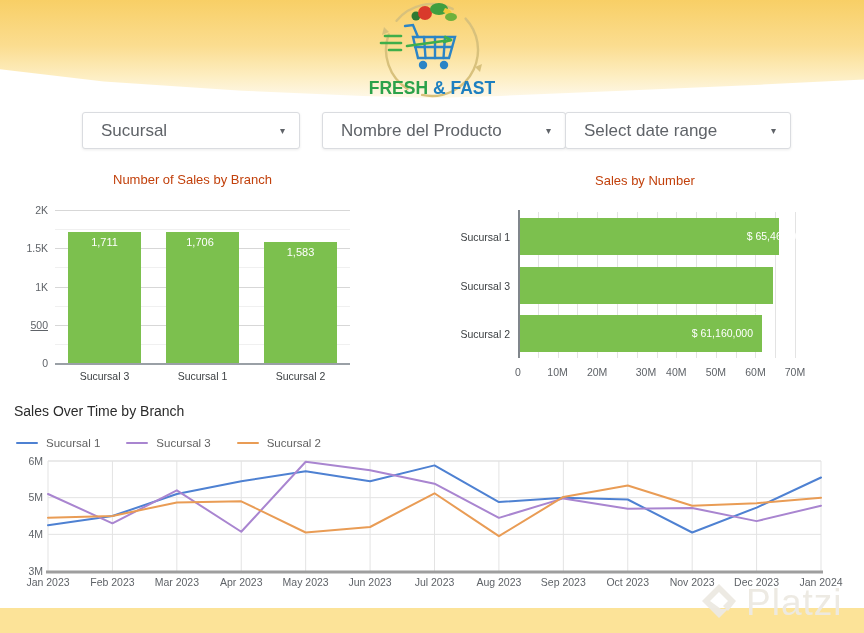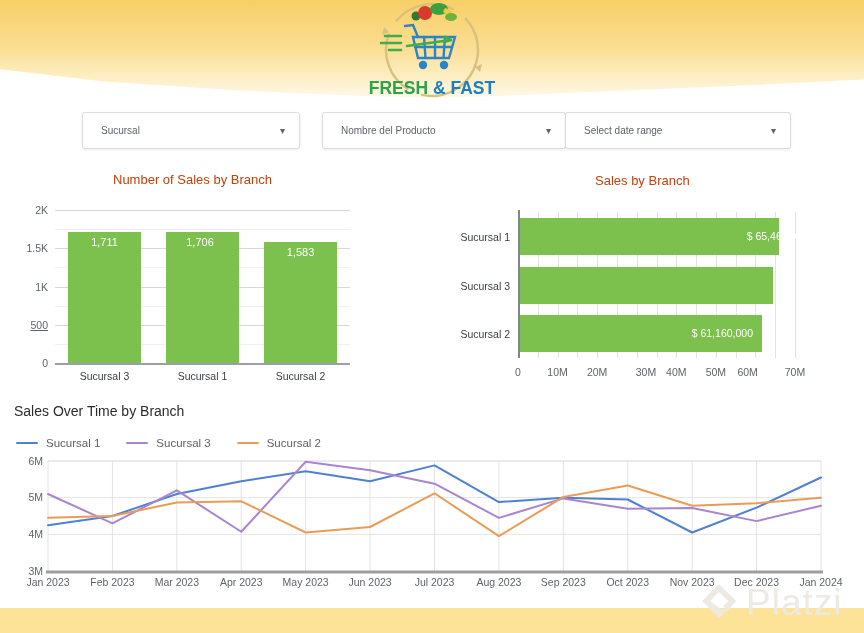--- a/index.html
+++ b/index.html
@@ -23,7 +23,7 @@
     display:flex; align-items:center; justify-content:space-between;
     padding:0 14px 0 18px; cursor:pointer;
   }
-  .dropdown .dd-label { font-size:10px; color:#5f6368; }
+  .dropdown .dd-label { font-size:17px; color:#5f6368; }
   .dropdown .dd-caret { font-size:10px; color:#5f6368; }
   .dd-1 { left:82px;  width:218px; }
   .dd-2 { left:322px; width:244px; }

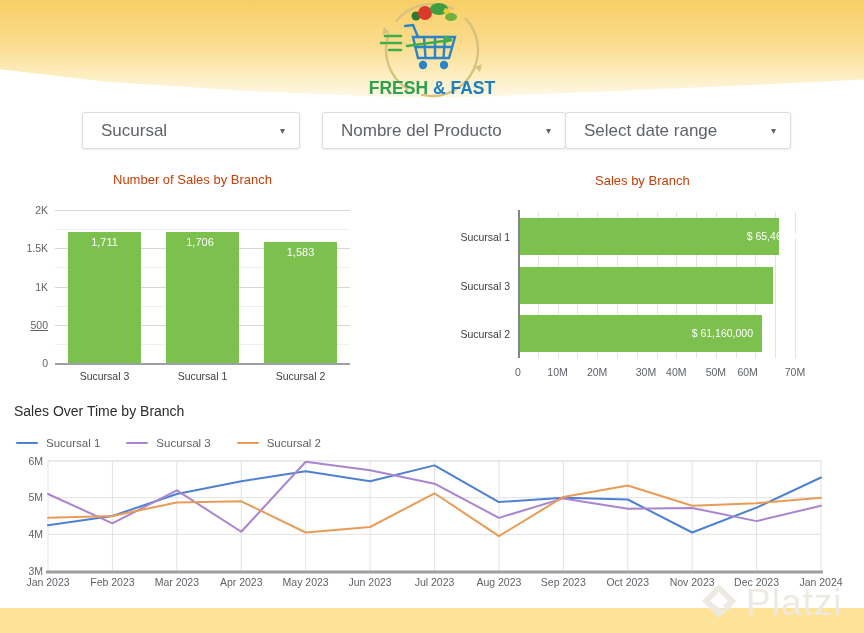--- a/index.html
+++ b/index.html
@@ -136,7 +136,7 @@
       <div class="cat-label" style="left: 250px; top: 370px; width: 101px; text-align: center;">Sucursal 2</div>
     </div>
 
-  <div class="chart-title" style="left:595px; top:173px;">Sales by Branch</div>
+  <div class="chart-title" style="left:595px; top:173px;">Sales by Number</div>
   <div id="barh">
       <div class="gl" style="left: 537.786px; top: 212px; width: 1px; height: 146px; background: rgb(227, 227, 227);"></div>
       <div class="gl" style="left: 557.571px; top: 212px; width: 1px; height: 146px; background: rgb(227, 227, 227);"></div>

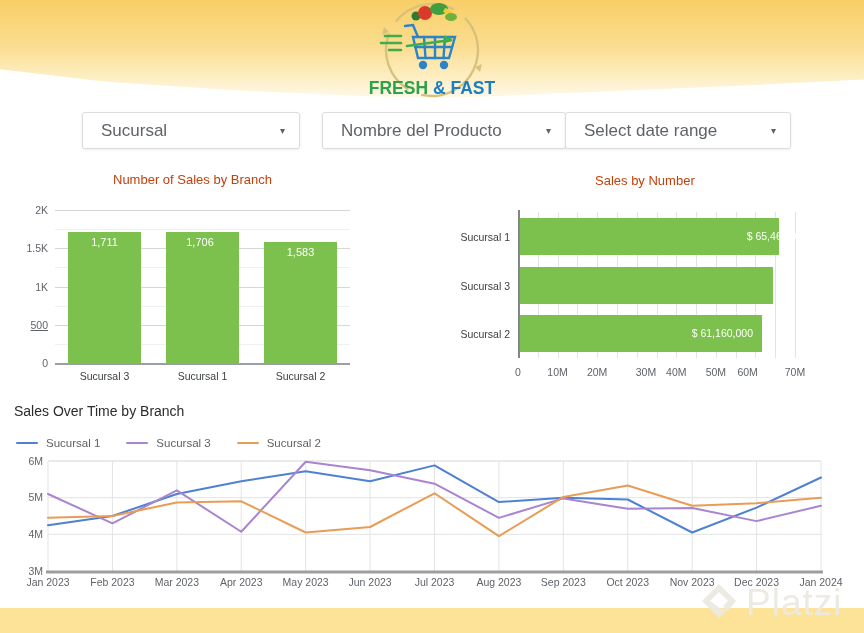--- a/index.html
+++ b/index.html
@@ -158,7 +158,7 @@
       <div class="tick" style="left: 628px; top: 366px; width: 36px; text-align: center;">30M</div>
       <div class="tick" style="left: 658.286px; top: 366px; width: 36px; text-align: center;">40M</div>
       <div class="tick" style="left: 697.857px; top: 366px; width: 36px; text-align: center;">50M</div>
-      <div class="tick" style="left: 737.429px; top: 366px; width: 36px; ">60M</div>
+      <div class="tick" style="left: 737.429px; top: 366px; width: 36px; text-align: center;">60M</div>
       <div class="tick" style="left: 777px; top: 366px; width: 36px; text-align: center;">70M</div>
       <div class="gl" style="left: 518px; top: 210px; width: 2px; height: 148px; background: rgb(128, 134, 139);"></div>
       <div class="bar" style="left: 520px; top: 218px; width: 259px; height: 37px; background: rgb(124, 192, 78);"></div>

